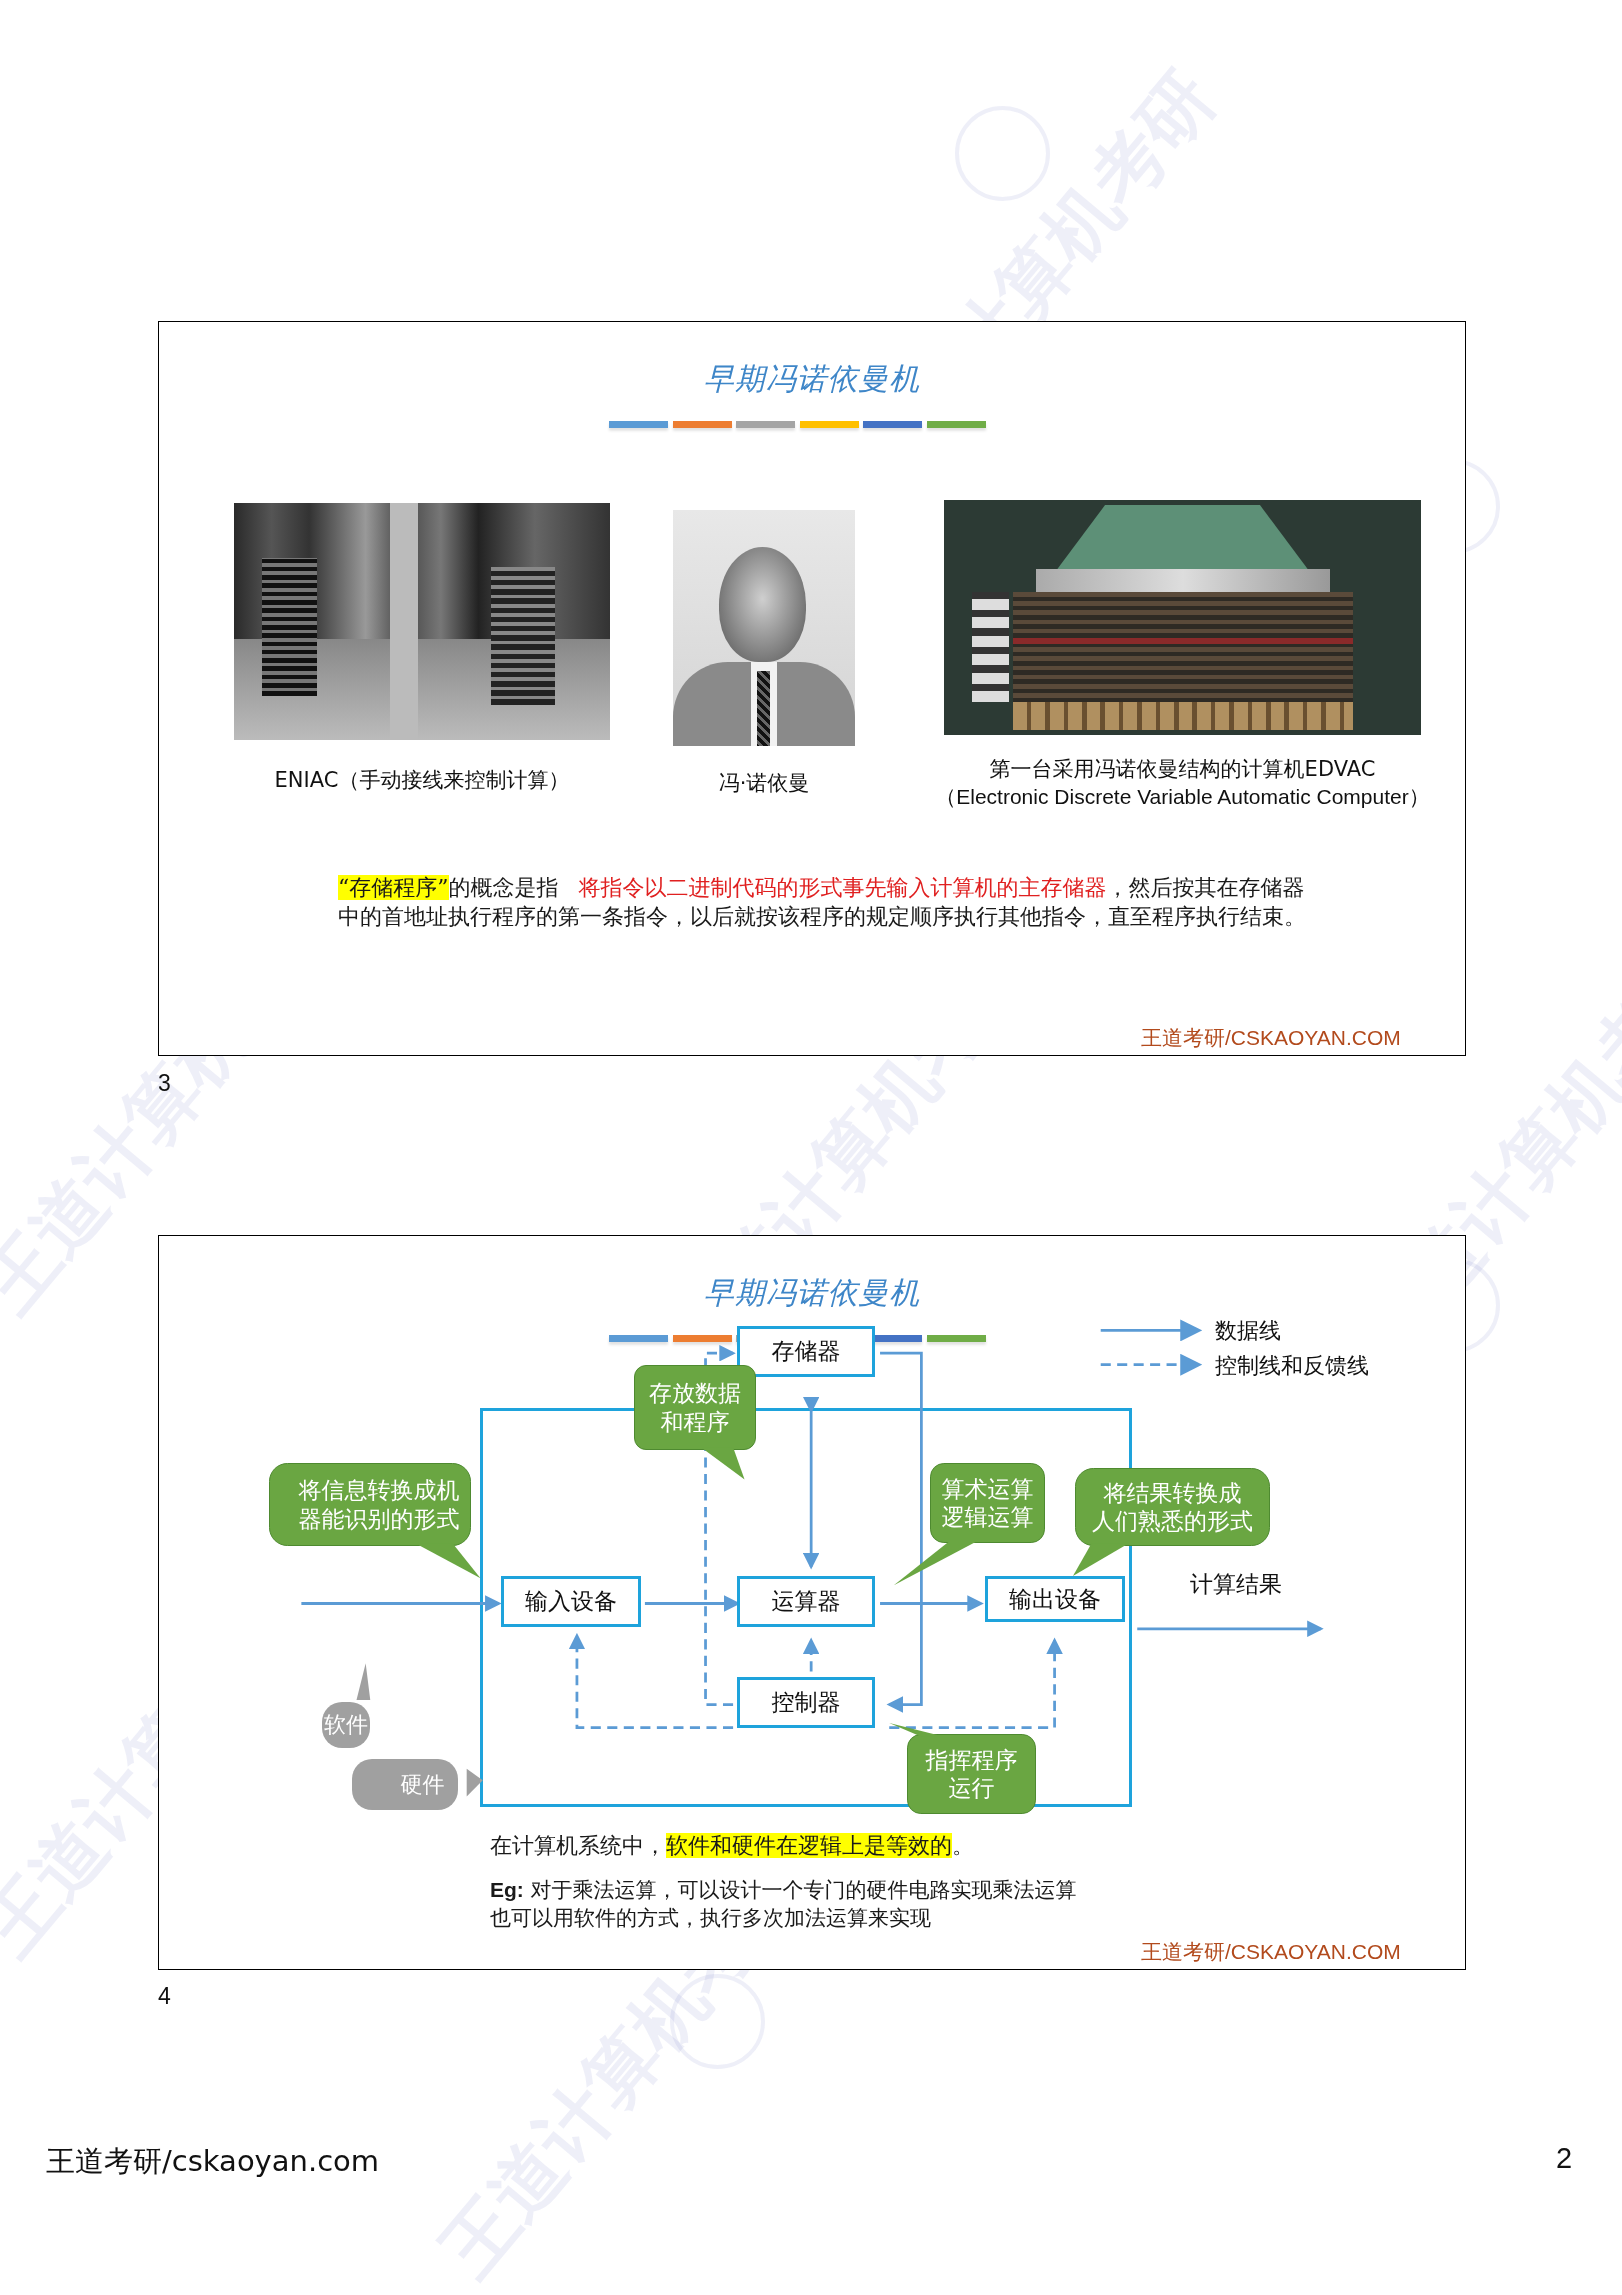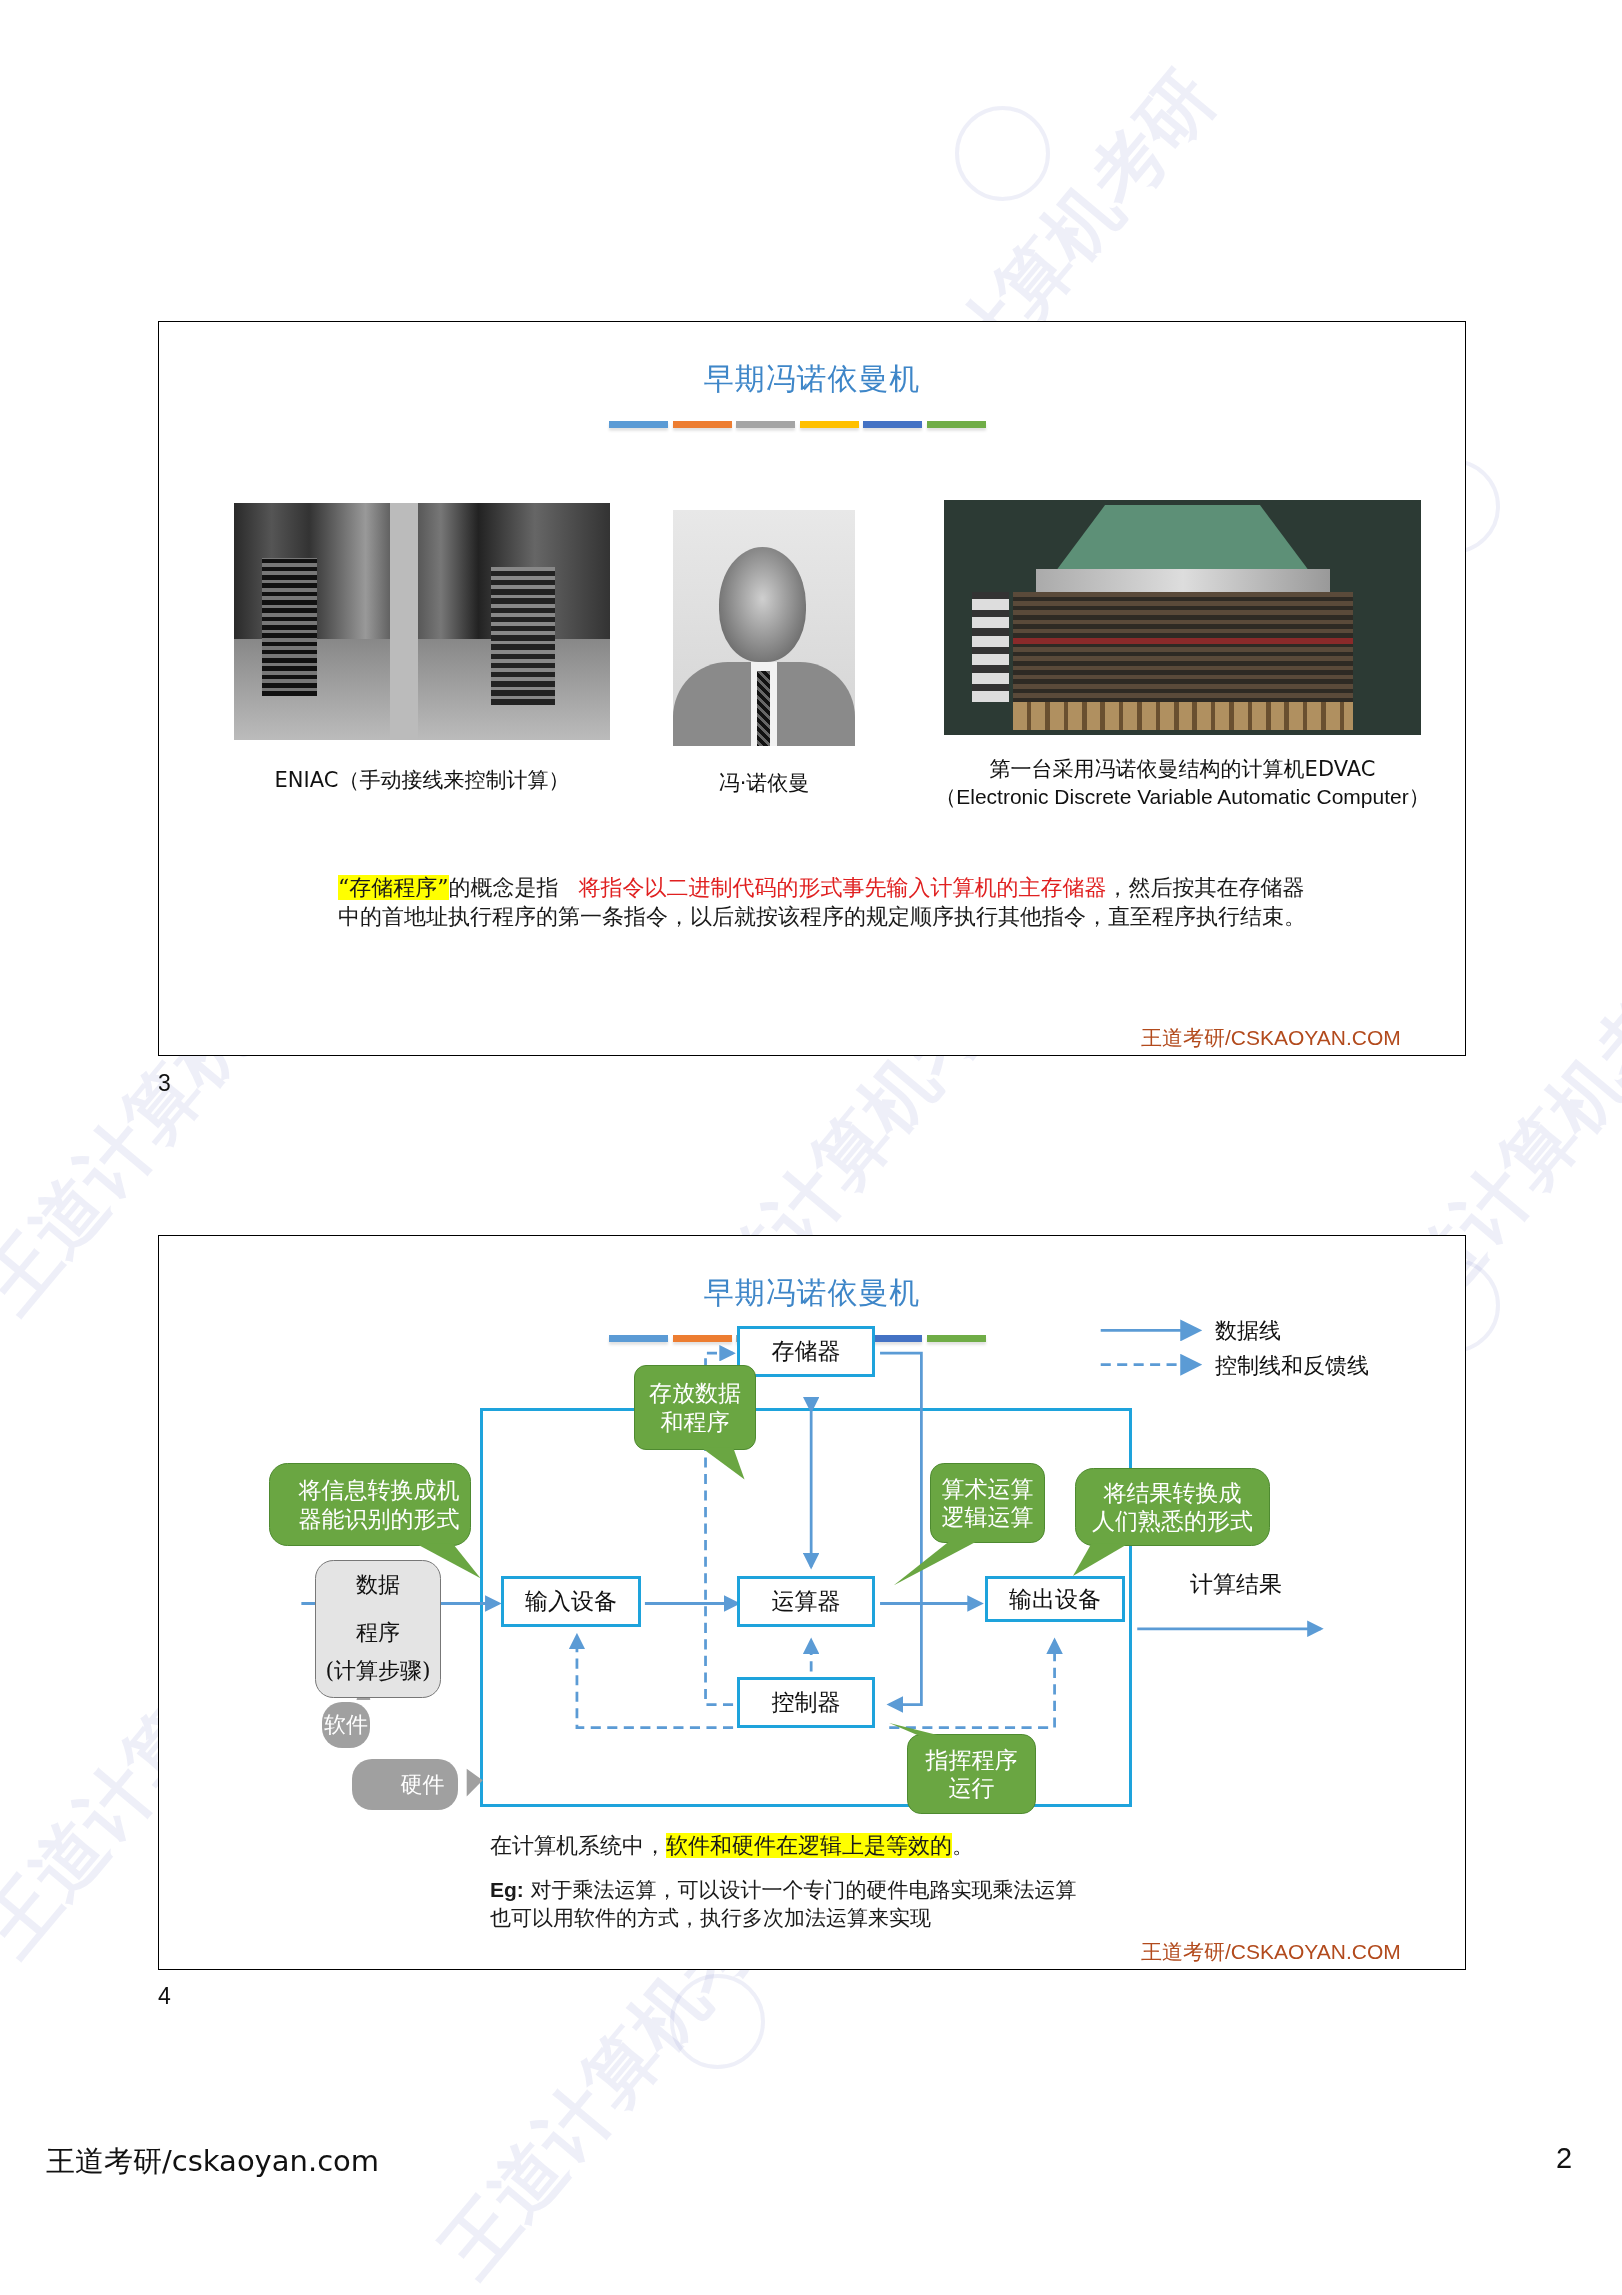--- a/index.html
+++ b/index.html
@@ -8,7 +8,7 @@
   .abs { position:absolute; }
   .slide { position:absolute; left:158px; width:1308px; border:1.8px solid #000; background:#fff; box-sizing:border-box; }
   .slide-title { position:absolute; left:0; right:0; text-align:center; color:#3e86c8; font-size:30px; letter-spacing:0.9px;
-                 font-family:"DejaVu Sans",sans-serif; }
+                 font-family:"DejaVu Sans",sans-serif;font-style:italic; }
   .colorbar { position:absolute; display:flex; gap:4.6px; }
   .colorbar span { display:block; width:59px; height:7.3px; box-shadow:0 2.8px 2.8px rgba(0,0,0,0.12); }
   .caption { position:absolute; font-size:21px; text-align:center; color:#111; line-height:27.5px; }

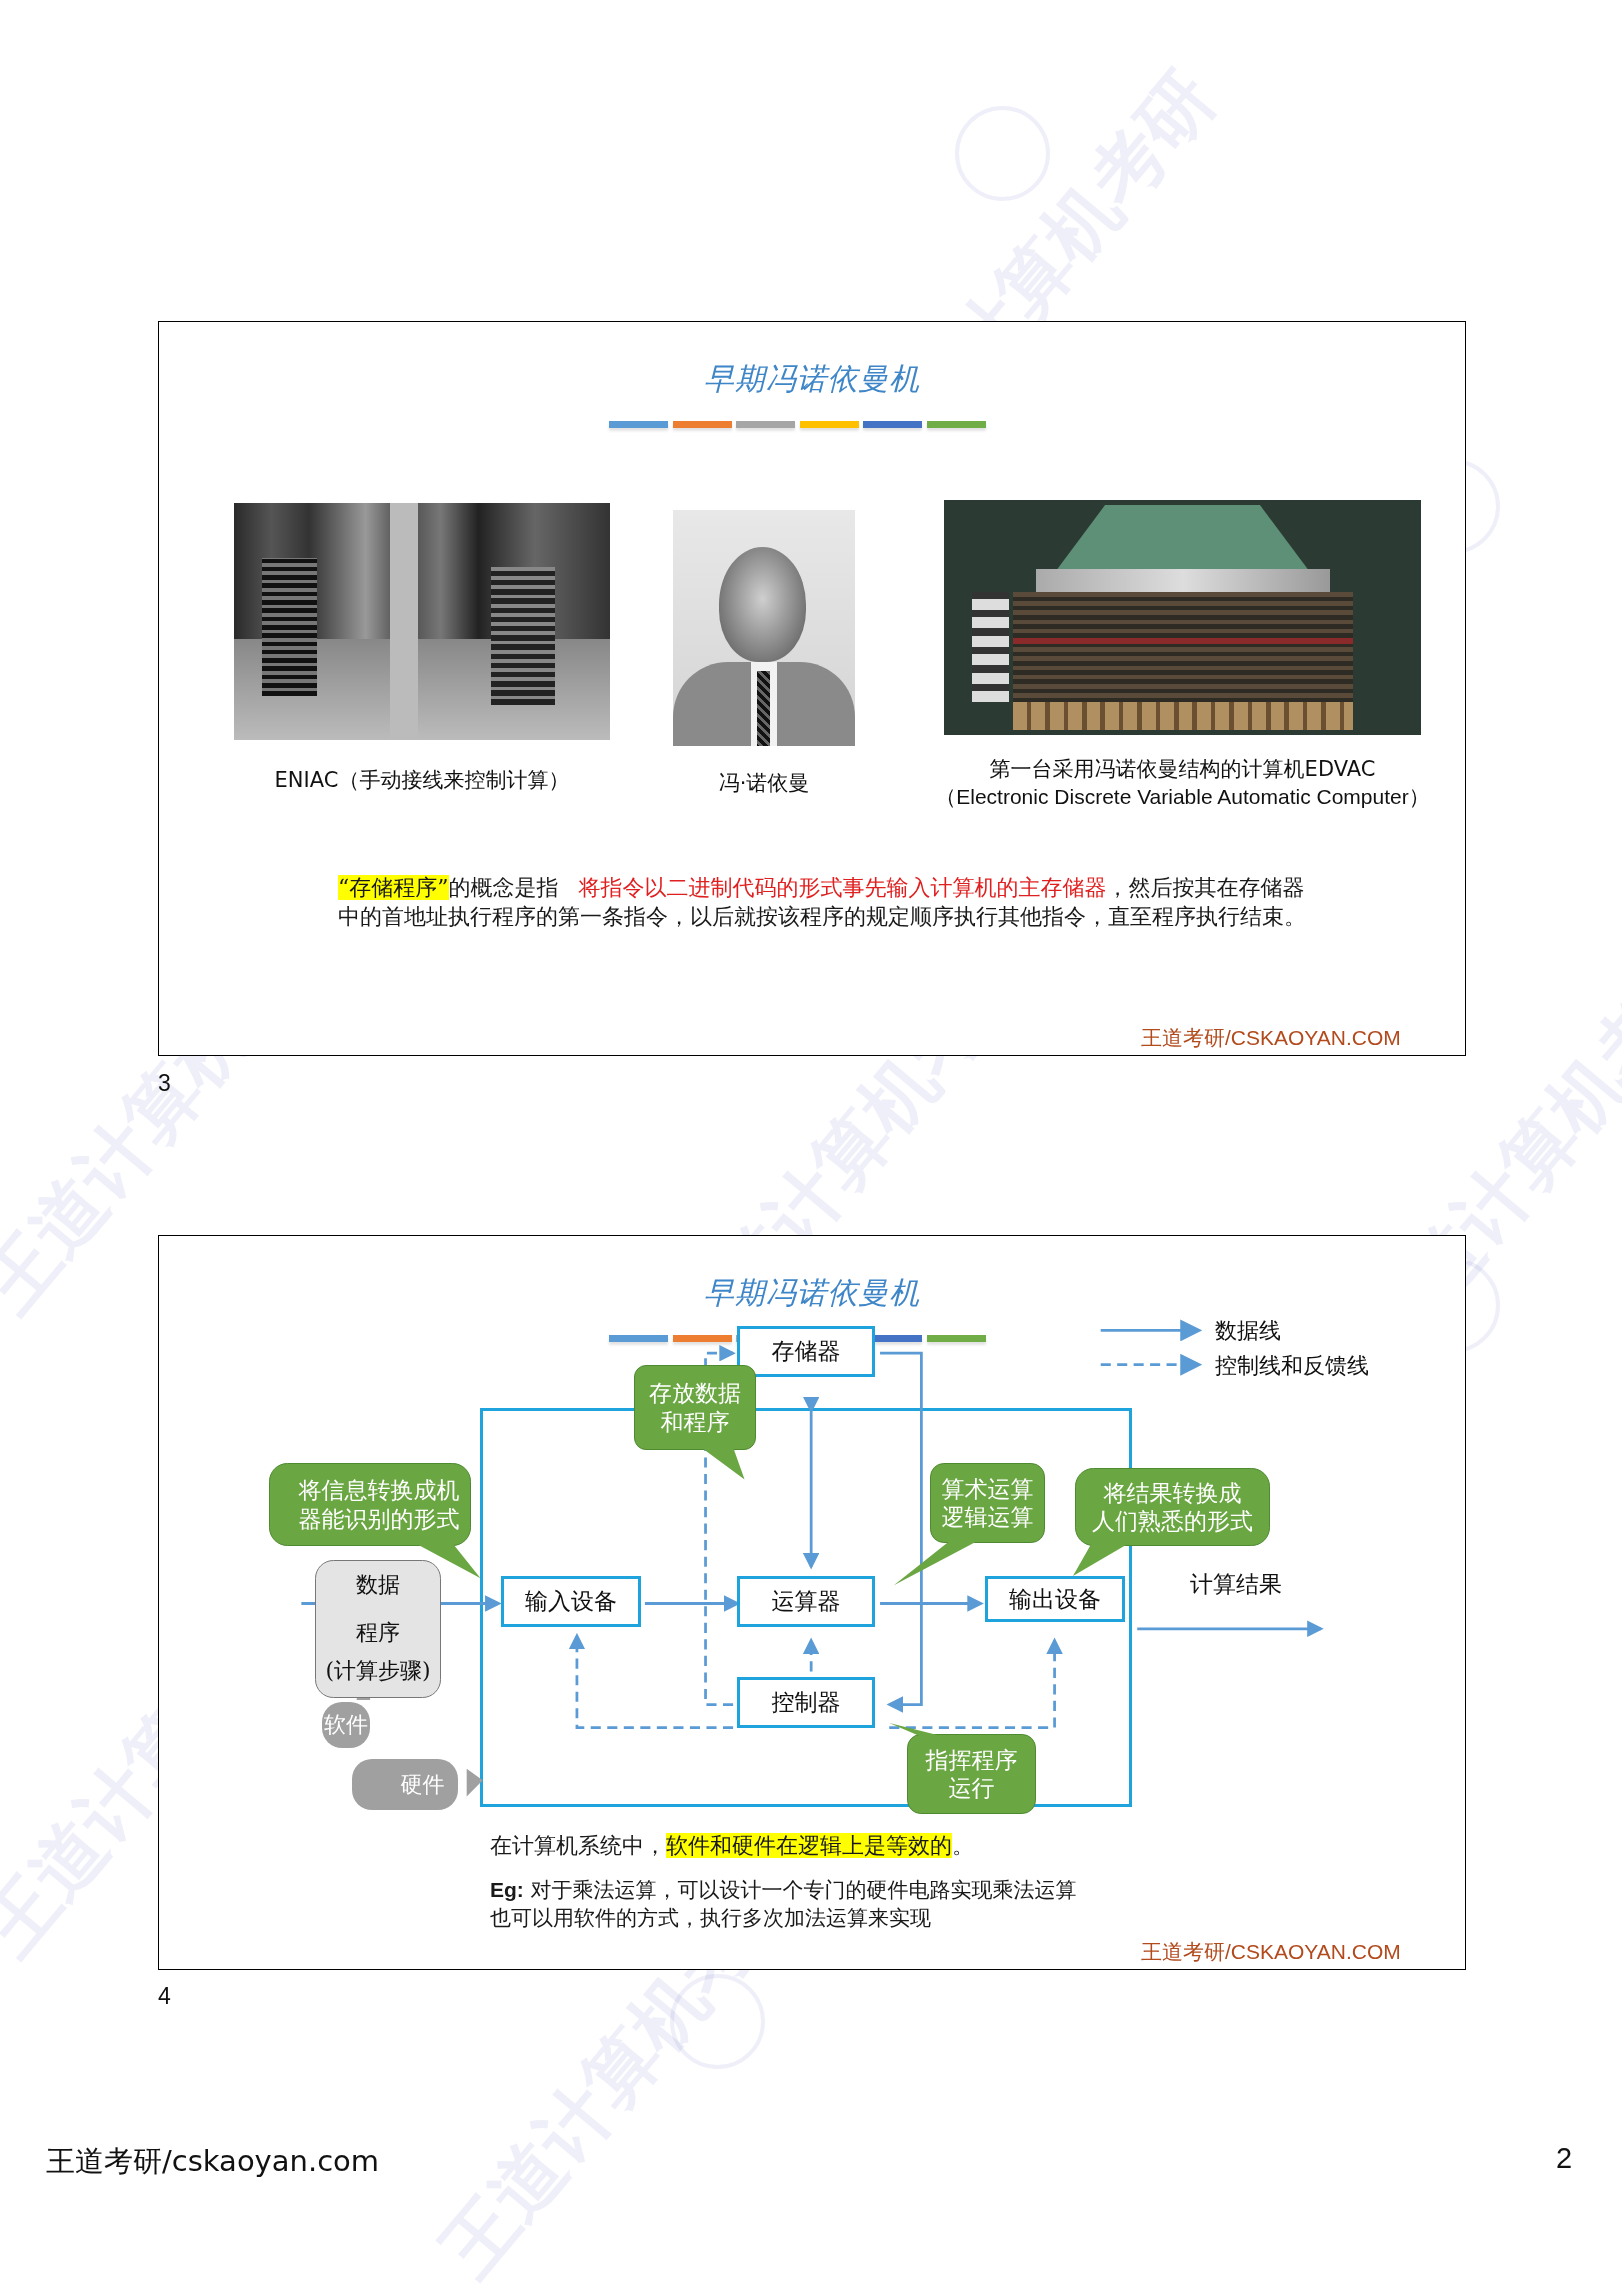--- a/index.html
+++ b/index.html
@@ -205,11 +205,6 @@
     </g>
   </svg>
 
-  <div class="abs" style="left:156px;top:324px;width:126px;height:138px;background:#e4e4e4;border:1.4px solid #777;border-radius:18.4px;box-sizing:border-box;font-family:'DejaVu Serif',serif;font-size:22px;text-align:center;">
-    <div style="margin-top:9.2px;">数据</div>
-    <div style="margin-top:17.4px;">程序</div>
-    <div style="margin-top:8.3px;">(计算步骤)</div>
-  </div>
   <div class="gray-callout" style="left:163px;top:466px;width:48px;height:46px;">软件</div>
   <div class="gray-callout" style="left:193px;top:523px;width:71px;height:51px;padding-left:35px;">硬件</div>
 

